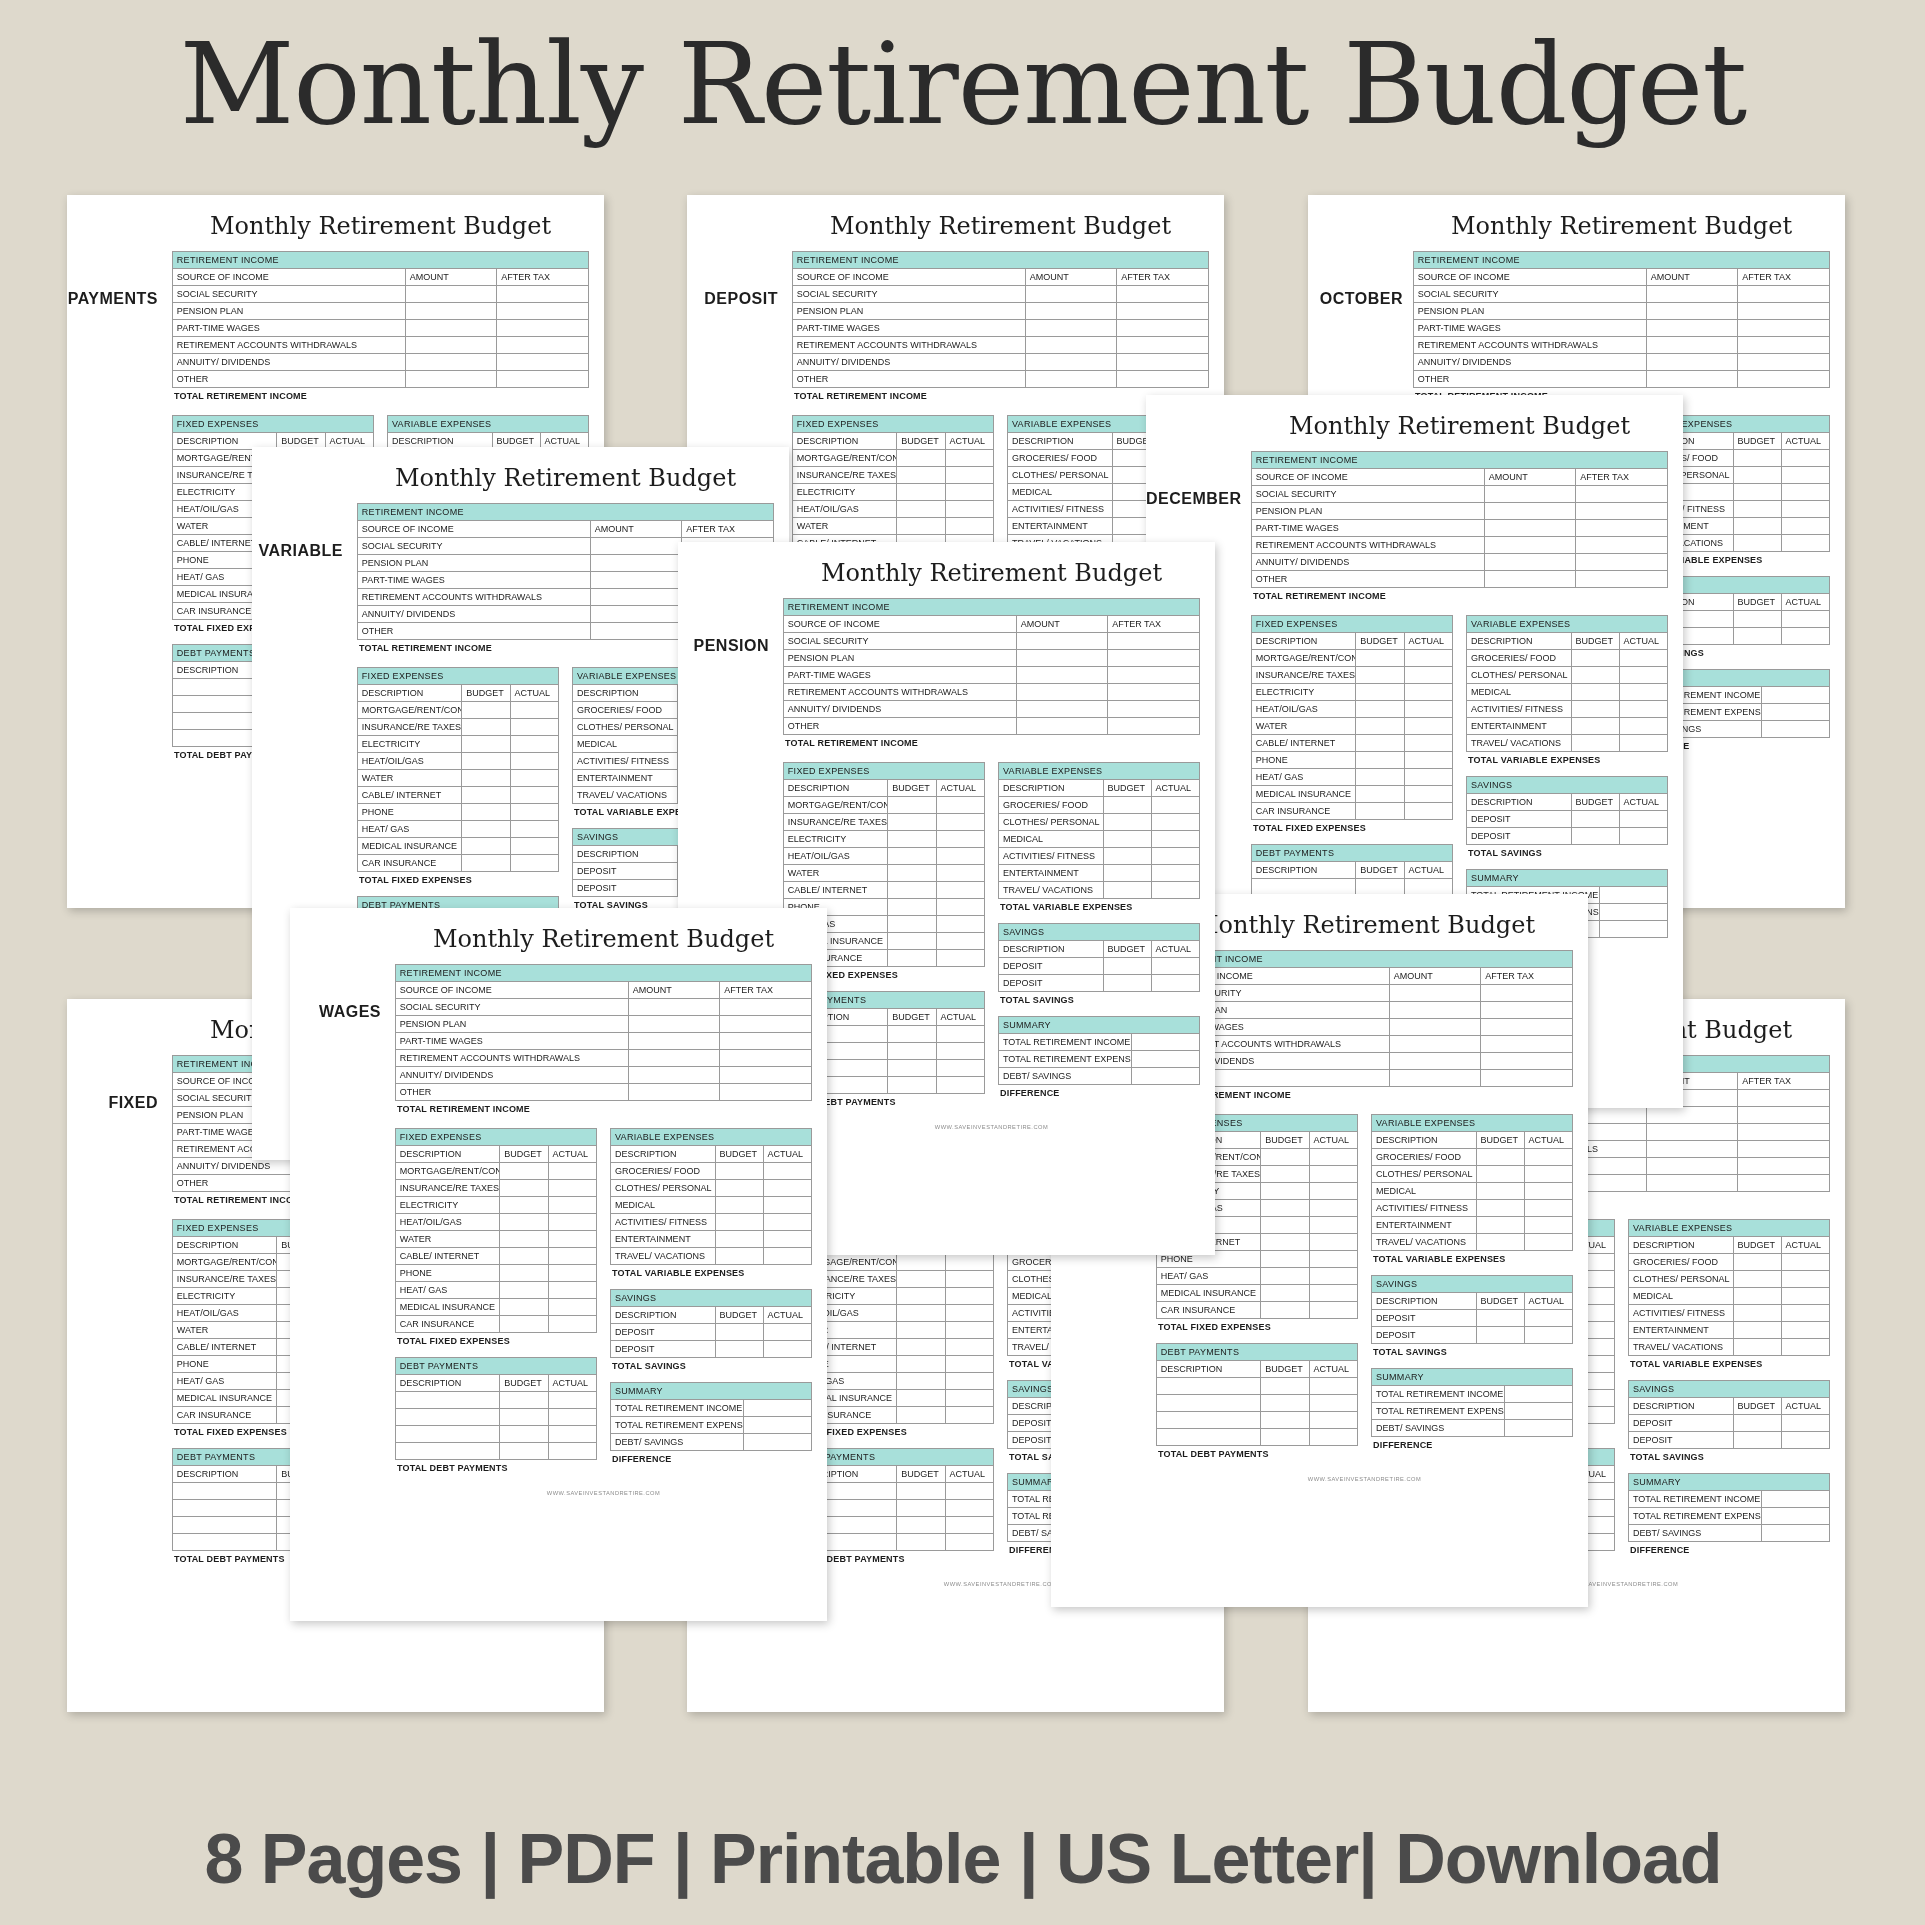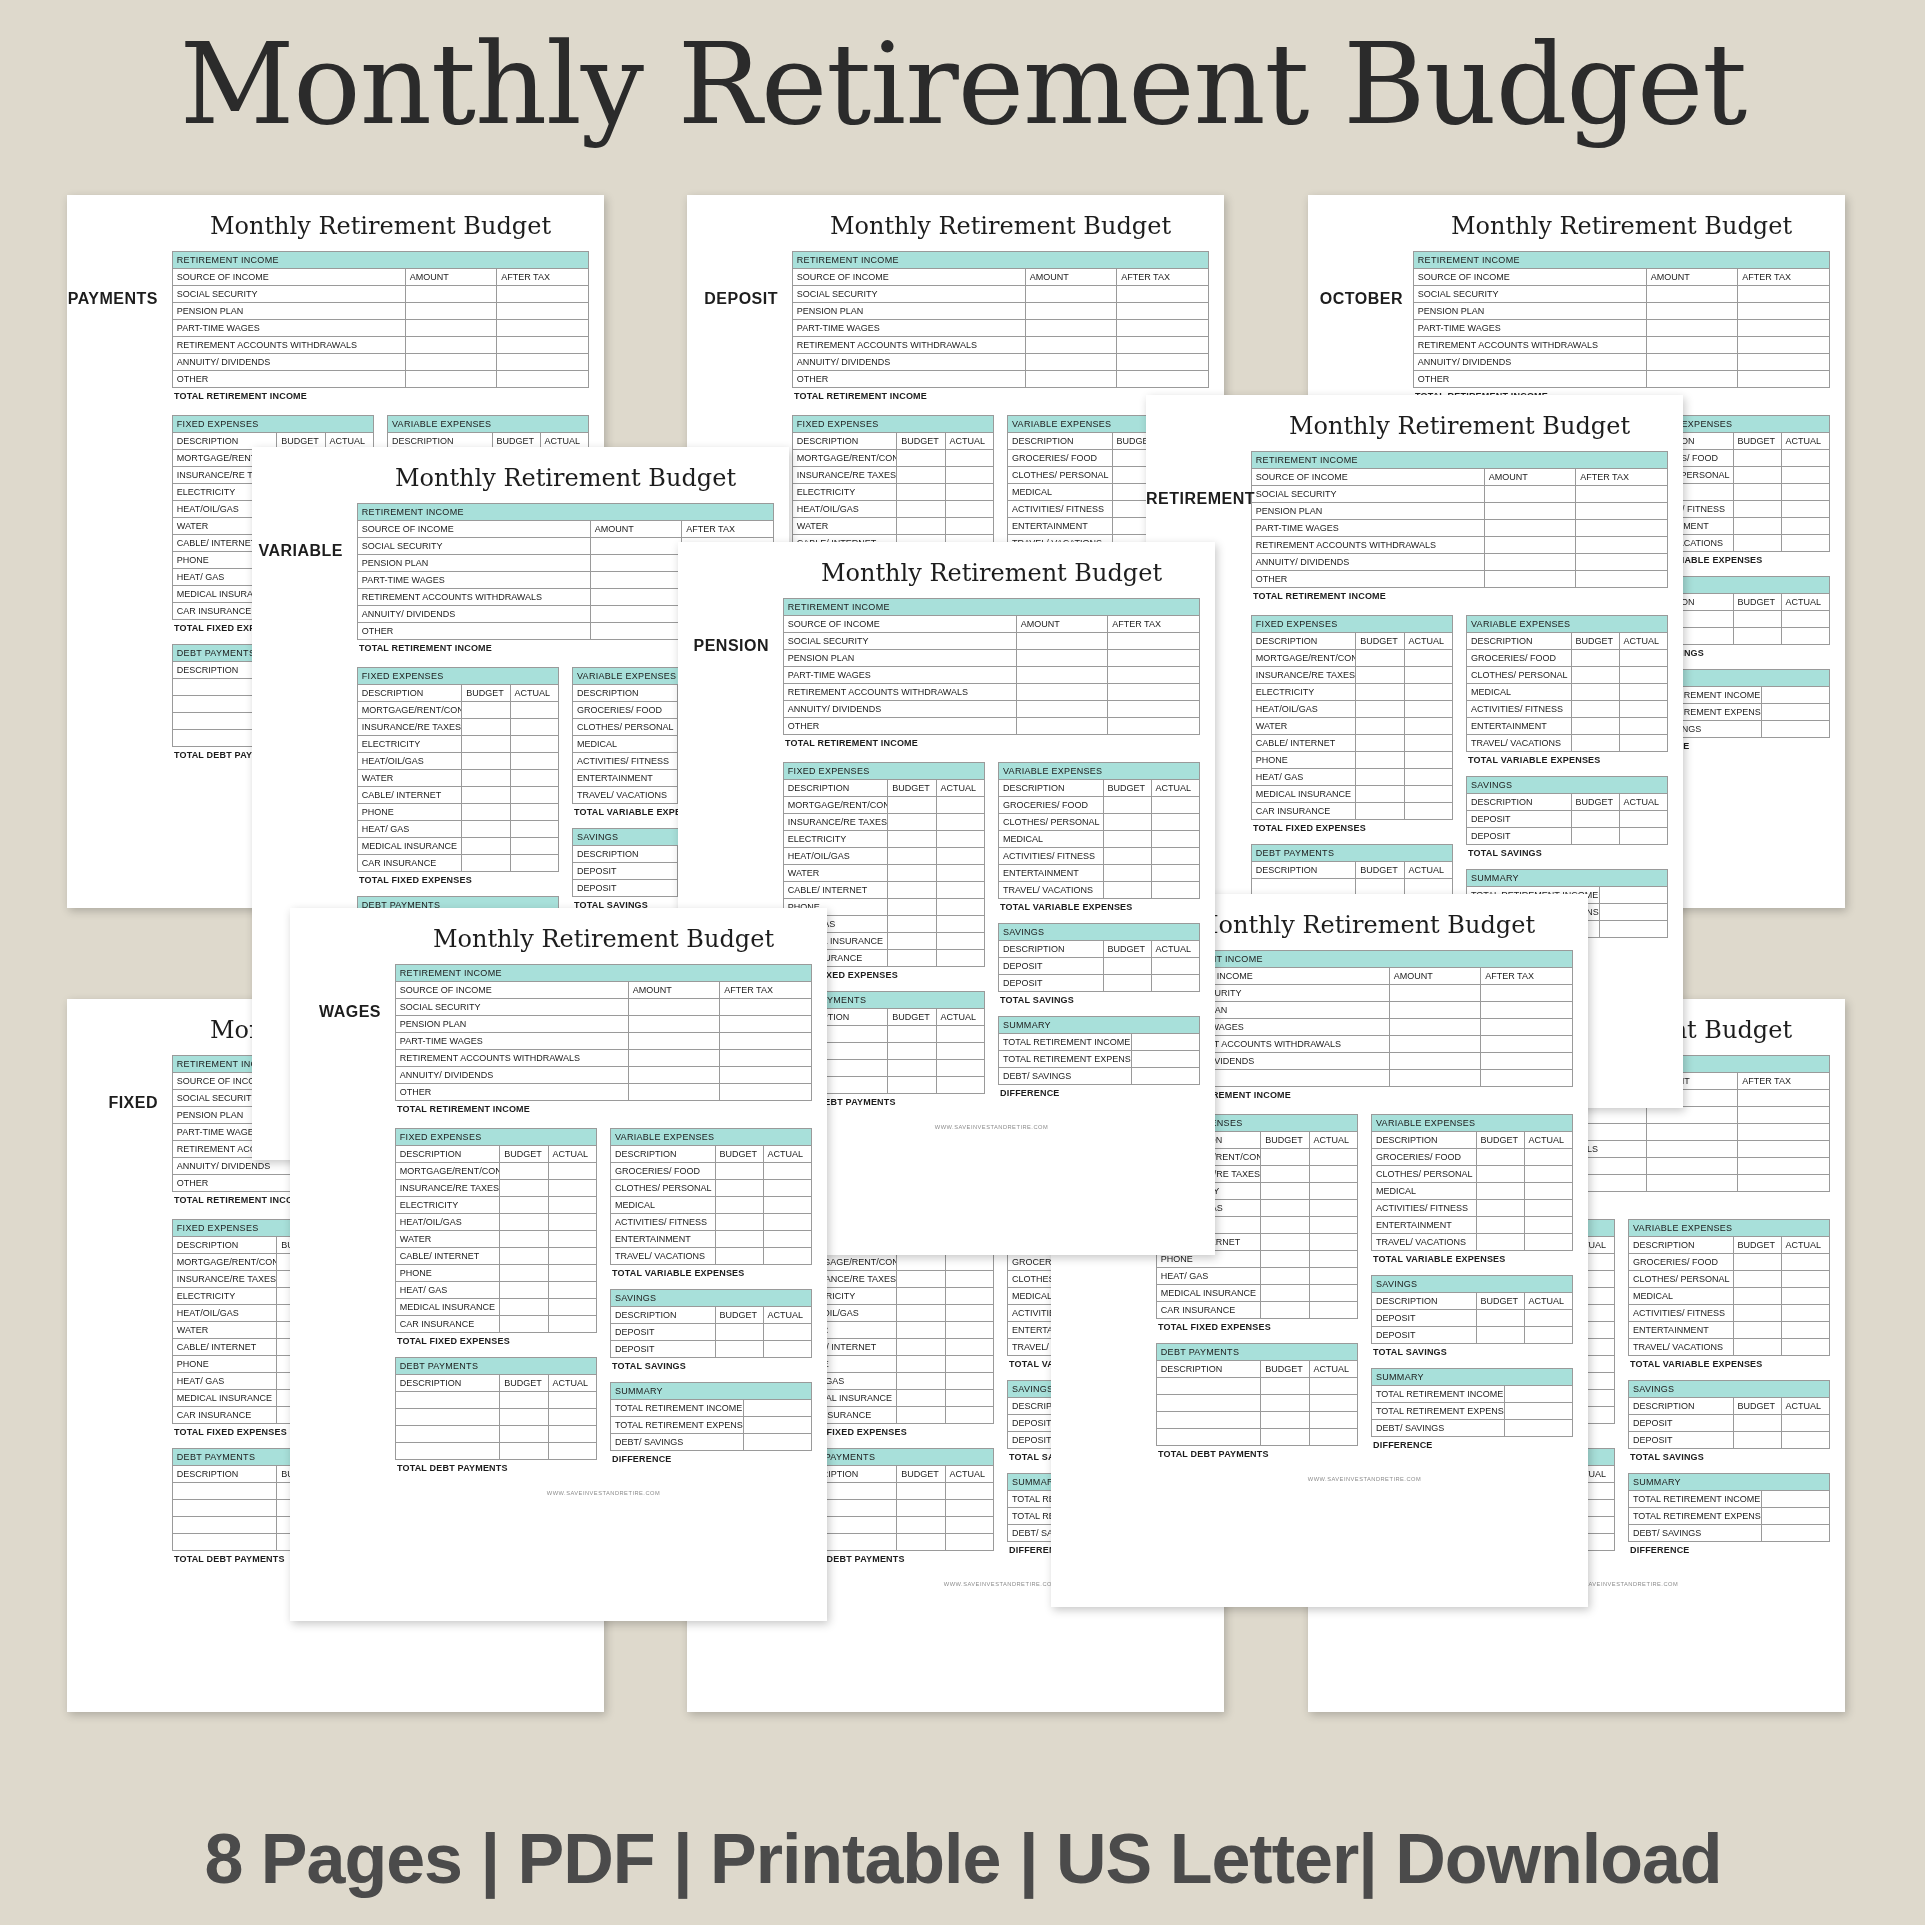--- a/index.html
+++ b/index.html
@@ -2080,7 +2080,7 @@
     </div>
     <div class="sheet" style="left: 1146px; top: 395px; width: 537px; height: 713px; z-index: 11;">
       <div class="inner" style="padding-left: 105px; width: 537px; height: 713px;">
-        <div class="month-label" style="left: 0px; width: 91px; top: 95px;">RETIREMENT</div>
+        <div class="month-label" style="left: 0px; width: 91px; top: 95px;">DECEMBER</div>
         <div class="sheet-title">Monthly Retirement Budget</div>
         <div class="blk">
           <table class="bt">

